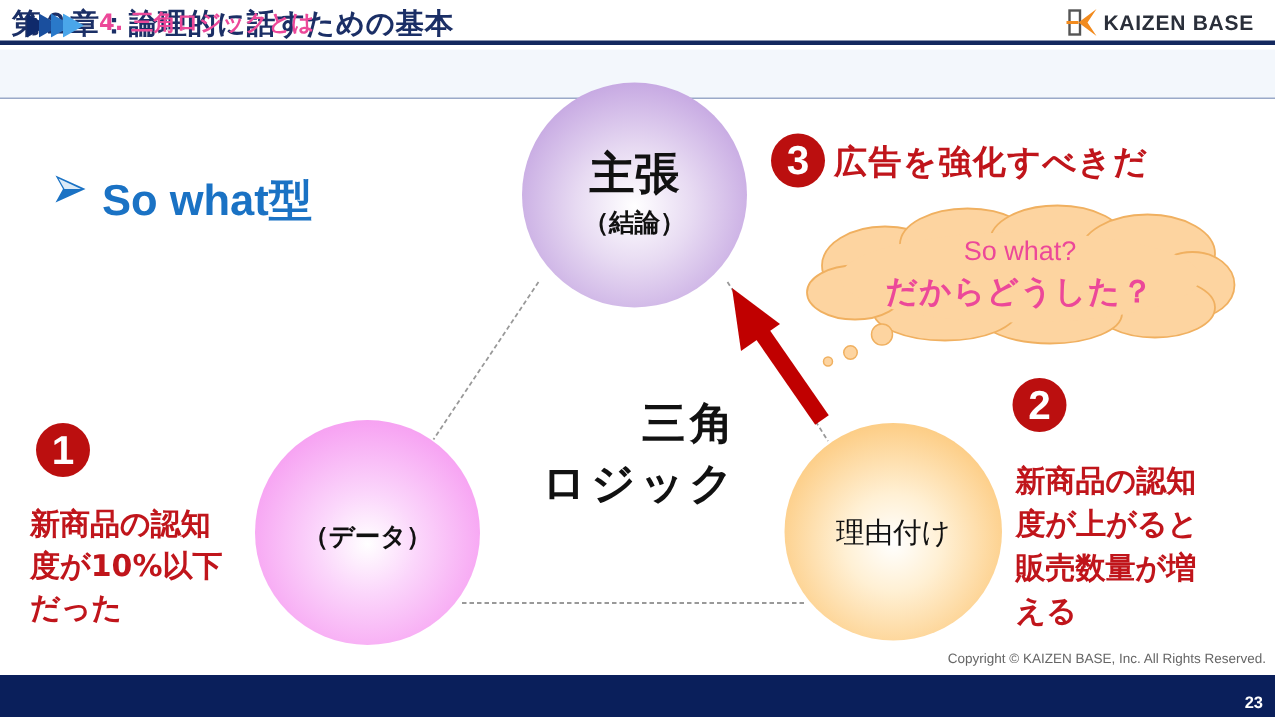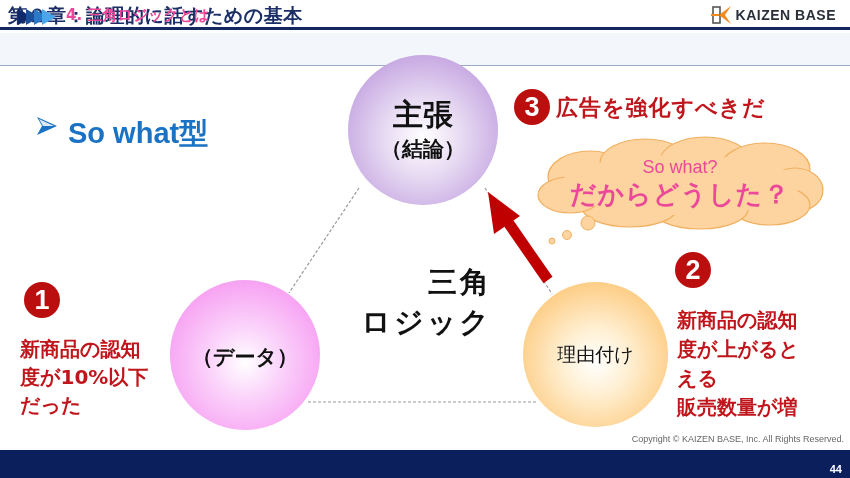--- a/index.html
+++ b/index.html
@@ -34,7 +34,7 @@
   .circle-right { left: 523px; top: 282px; width: 145px; height: 145px;
     background: radial-gradient(circle at 50% 55%, #ffffff 0%, #fff0d4 30%, #fdd08c 70%, #f8bb5e 100%); }
   .c-main { font-size: 30px; font-weight: bold; line-height: 1.1; }
-  .c-sub { font-size: 21px; font-weight: bold; margin-top: 4px; }
+  .c-sub { font-size: 17px; font-weight: bold; margin-top: 4px; }
   .c-single { font-size: 19px; font-weight: normal; }
 
   

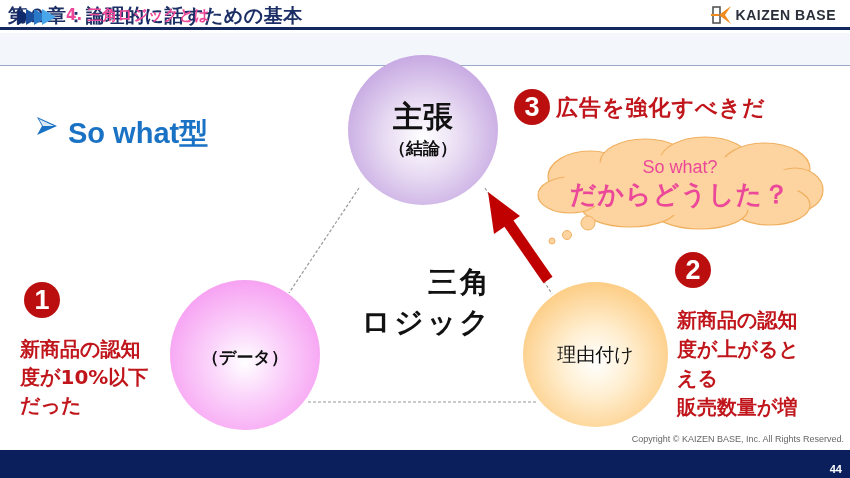--- a/index.html
+++ b/index.html
@@ -58,7 +58,7 @@
   .cloud { left: 530px; top: 135px; width: 295px; height: 110px; }
   .cloud-text { left: 560px; top: 155px; width: 240px; text-align: center; color: #ec4899; }
   .cloud-l1 { font-size: 18px; font-family: "Liberation Sans", sans-serif; line-height: 24px; }
-  .cloud-l2 { font-size: 26px; font-weight: bold; line-height: 30px; letter-spacing: 1px; }
+  .cloud-l2 { font-size: 21px; font-weight: bold; line-height: 30px; letter-spacing: 1px; }
 
   
   .copyright { right: 6px; top: 434px; font-size: 9px; color: #666; white-space: nowrap; font-family: "Liberation Sans", sans-serif; }

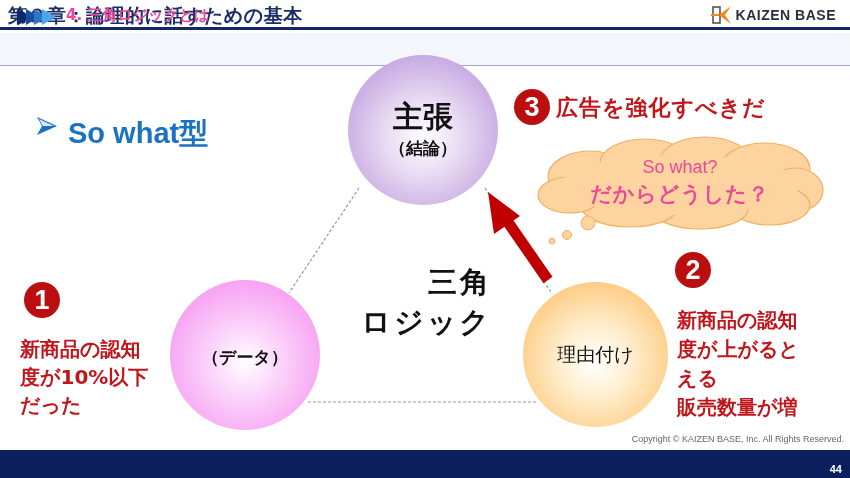--- a/index.html
+++ b/index.html
@@ -159,8 +159,8 @@
 <div class="abs red-text reason-text">
   <div>新商品の認知</div>
   <div>度が上がると</div>
+  <div>販売数量が増</div>
   <div>える</div>
-  <div>販売数量が増</div>
 </div>
 
 <div class="abs copyright">Copyright ©  KAIZEN BASE, Inc.  All Rights Reserved.</div>

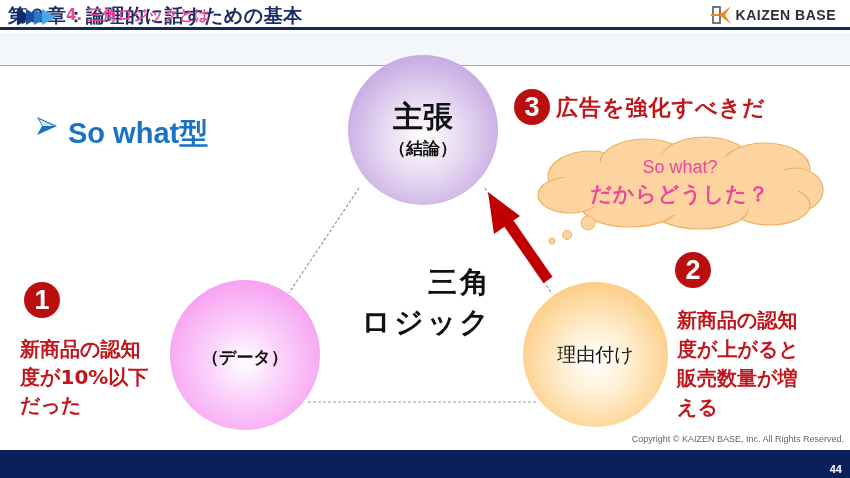--- a/index.html
+++ b/index.html
@@ -165,6 +165,6 @@
 
 <div class="abs copyright">Copyright ©  KAIZEN BASE, Inc.  All Rights Reserved.</div>
 <div class="abs footer"></div>
-<div class="abs page-num">44</div>
+<div class="abs page-num">23</div>
 
 </body></html>

